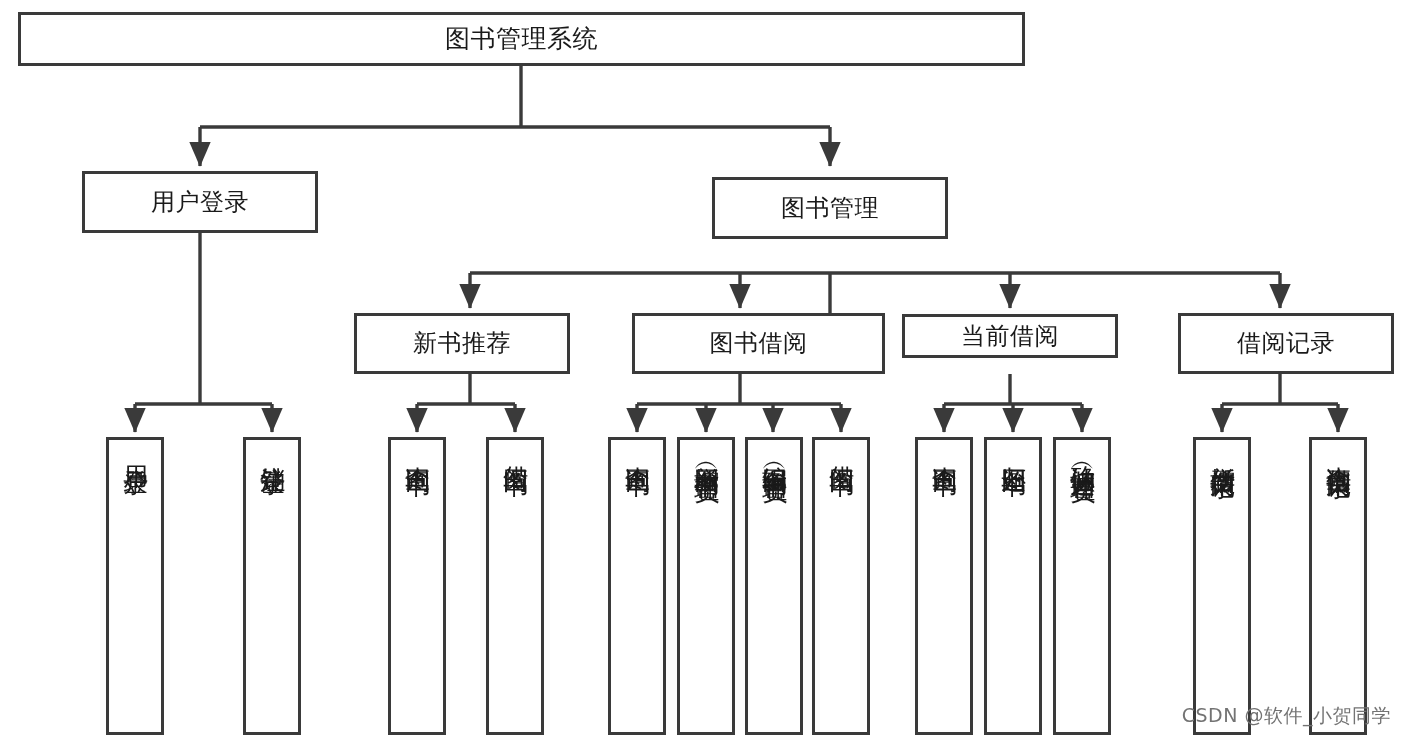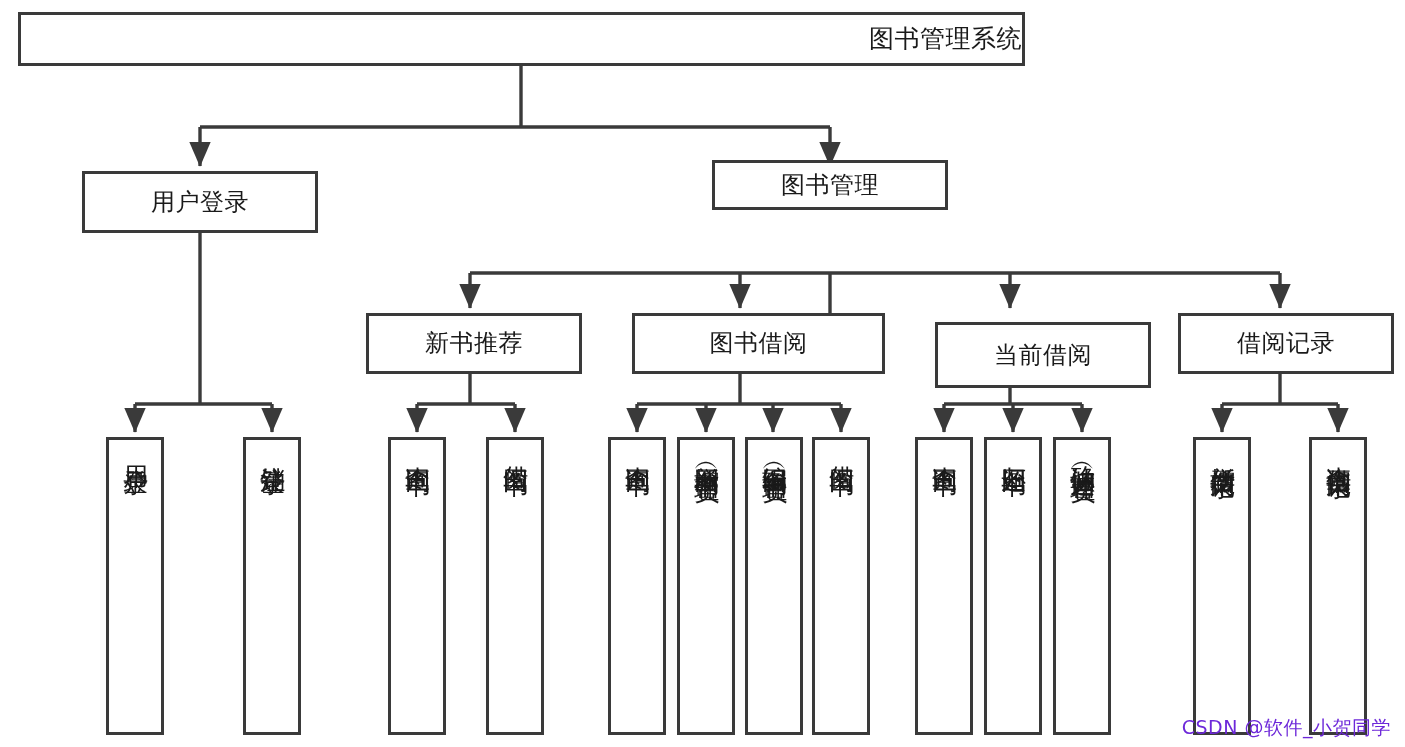--- a/index.html
+++ b/index.html
@@ -130,7 +130,7 @@
     </g>
   </svg>
 
-  <div class="node root" style="left:18px; top:12px; width:1007px; height:54px;justify-content:flex-end;">
+  <div class="node root" style="left:18px; top:12px; width:1007px; height:54px;">
     <span class="node-label">图书管理系统</span>
   </div>
 

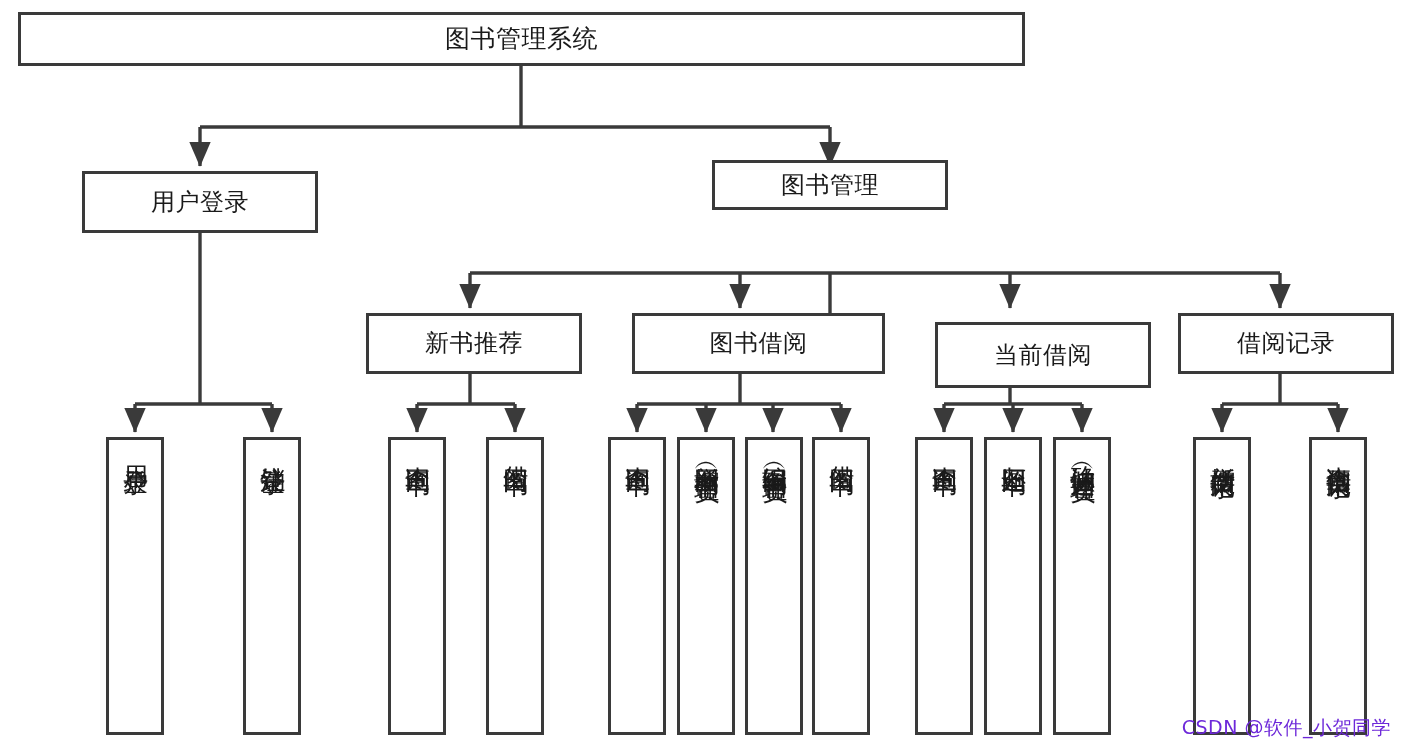--- a/index.html
+++ b/index.html
@@ -138,7 +138,7 @@
     <span class="node-label">用户登录</span>
   </div>
 
-  <div class="node branch" style="left:712px; top:160px; width:236px; height:50px;">
+  <div class="node branch" style="left:712px; top:177px; width:236px; height:62px;">
     <span class="node-label">图书管理</span>
   </div>
 

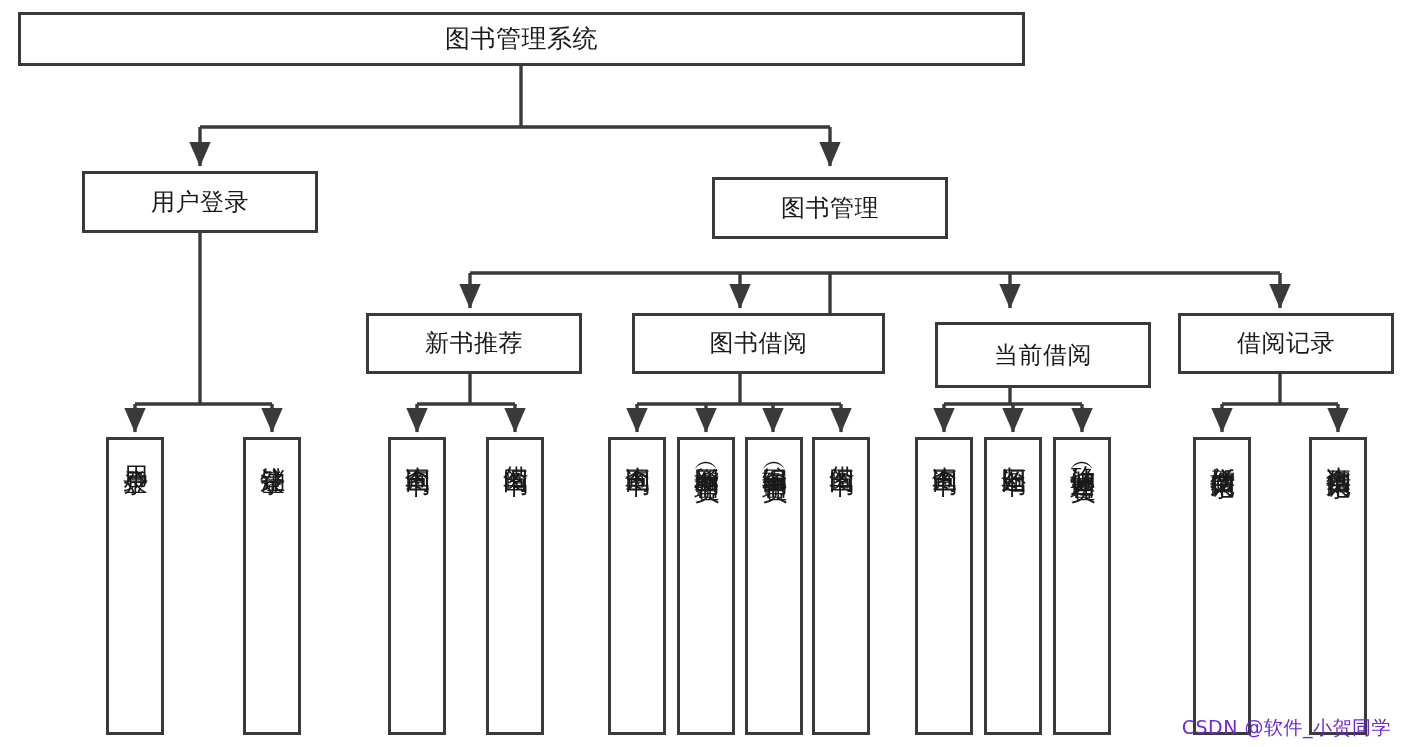--- a/index.html
+++ b/index.html
@@ -142,7 +142,7 @@
     <span class="node-label">图书管理</span>
   </div>
 
-  <div class="node branch" style="left:366px; top:313px; width:216px; height:61px;">
+  <div class="node branch" style="left:354px; top:313px; width:216px; height:61px;">
     <span class="node-label">新书推荐</span>
   </div>
 

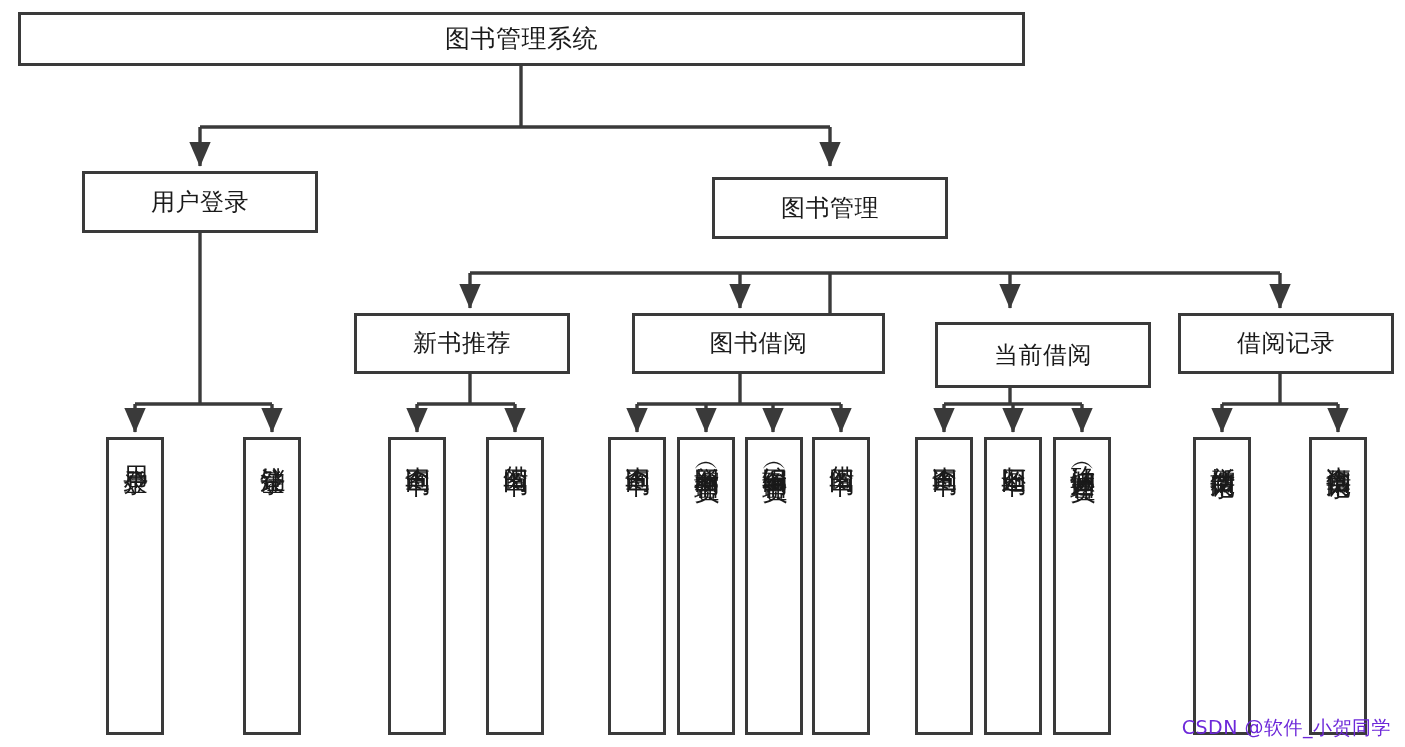--- a/index.html
+++ b/index.html
@@ -150,7 +150,7 @@
     <span class="node-label">图书借阅</span>
   </div>
 
-  <div class="node branch" style="left:902px; top:322px; width:216px; height:66px;margin-left:33px;">
+  <div class="node branch" style="left:902px; top:314px; width:216px; height:44px;">
     <span class="node-label">当前借阅</span>
   </div>
 

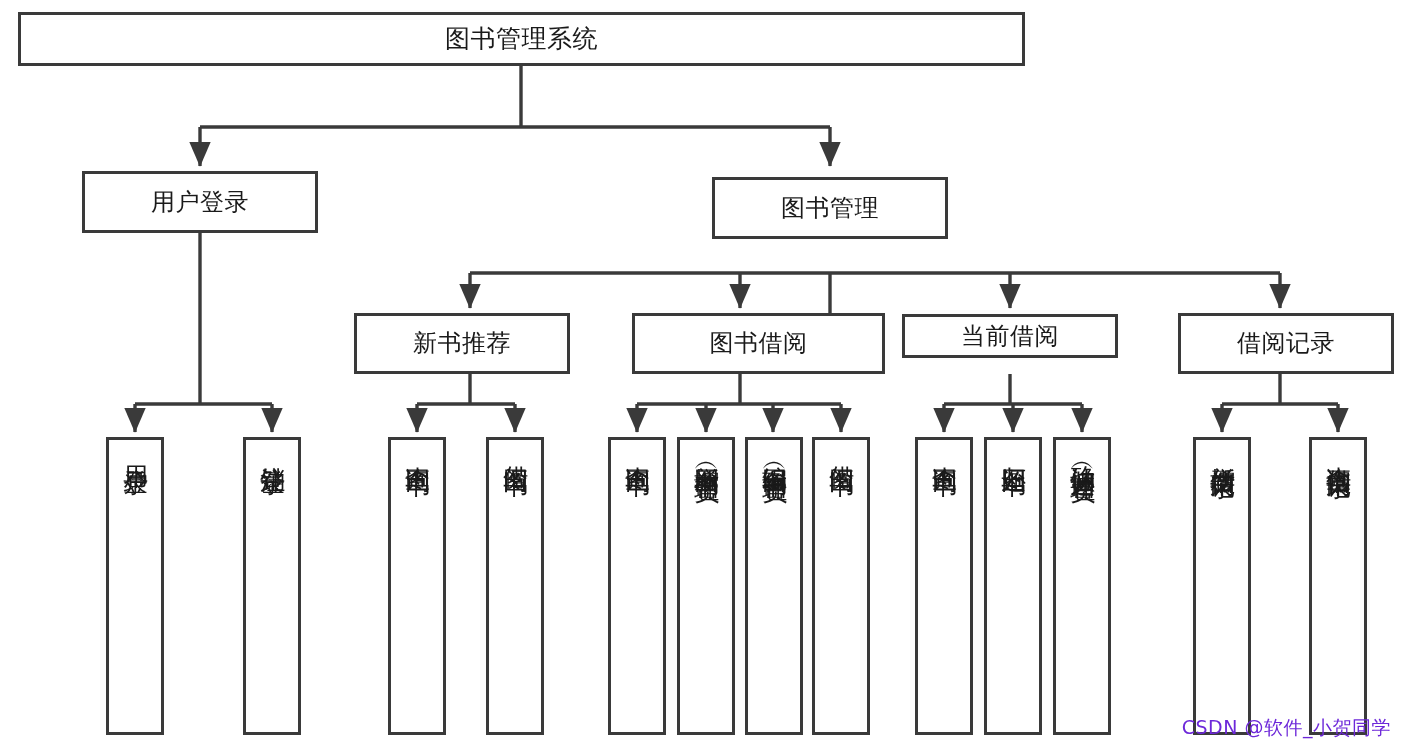--- a/index.html
+++ b/index.html
@@ -67,9 +67,9 @@
   .watermark {
     position: absolute;
     right: 14px;
-    bottom: 6px;
+    bottom: 18px;
     font-size: 19px;
-    color: #6d28d9;
+    color: #737373;
     white-space: nowrap;
     letter-spacing: 0.5px;
   }

